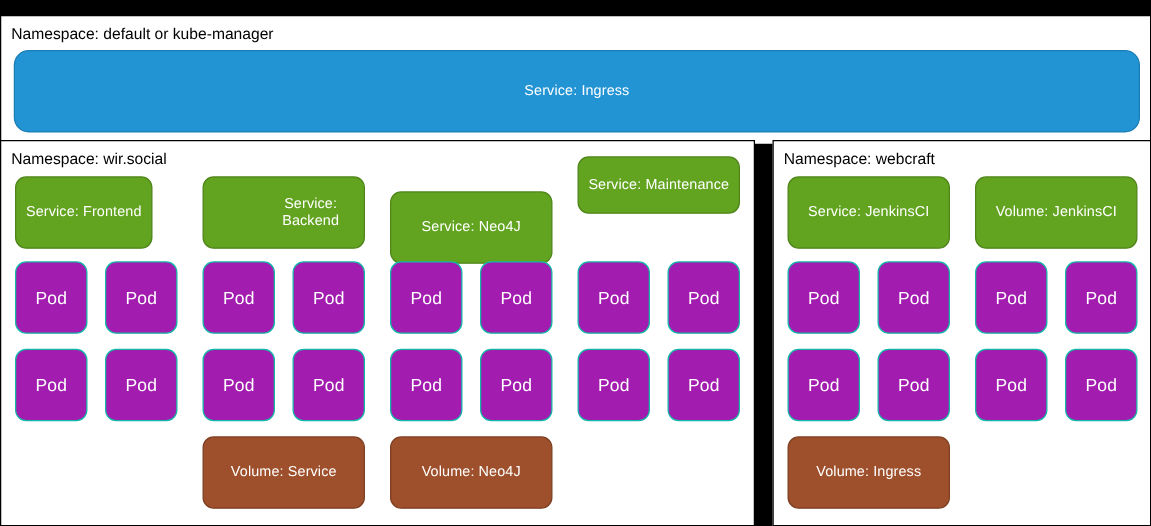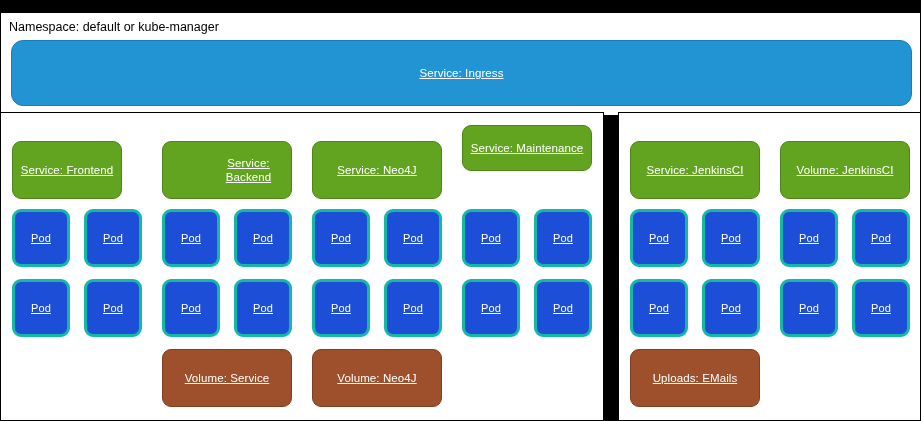--- a/index.html
+++ b/index.html
@@ -57,7 +57,6 @@
     letter-spacing: 0.1px;
     padding: 2px 4px;
     overflow: hidden;
-    text-decoration: underline;
   }
 
   .node.ingress {

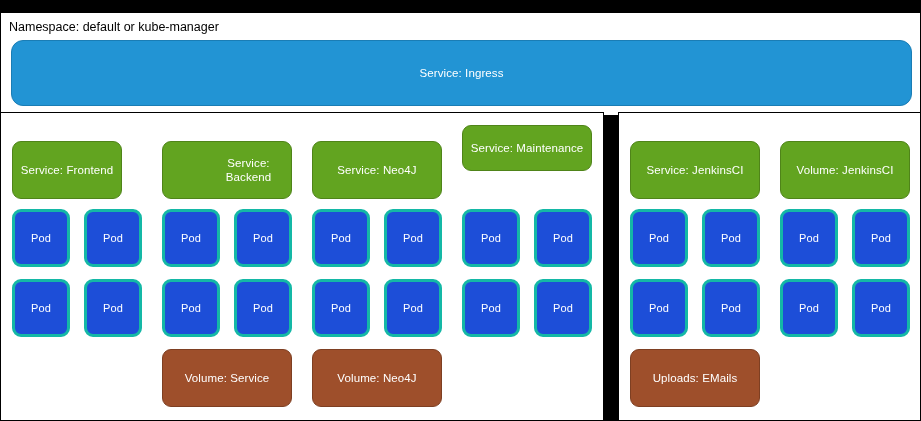--- a/index.html
+++ b/index.html
@@ -89,6 +89,7 @@
   </div>
 
   <div class="ns-panel" id="ns-left">
+    <div class="ns-label">Namespace: wir.social</div>
 
     <div class="node service" style="left:11px; top:28px; width:110px; height:58px;">Service: Frontend</div>
     <div class="node pod" style="left:11px; top:96px; width:58px; height:58px;">Pod</div>

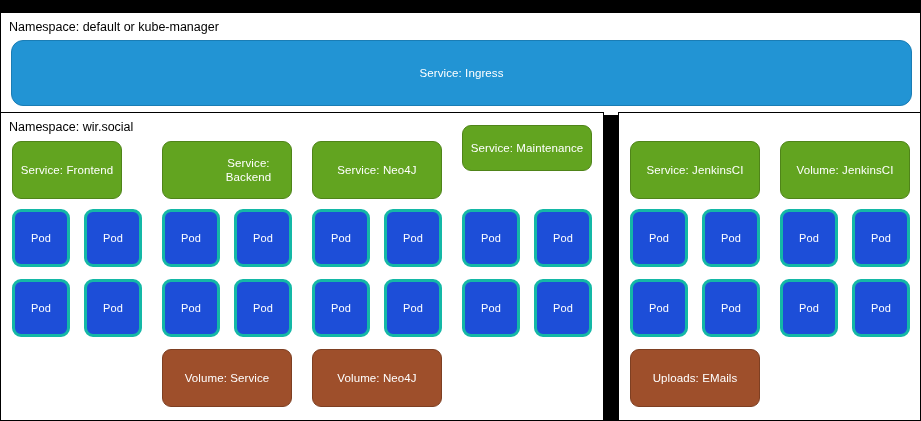--- a/index.html
+++ b/index.html
@@ -119,6 +119,7 @@
   </div>
 
   <div class="ns-panel" id="ns-right">
+    <div class="ns-label">Namespace: webcraft</div>
 
     <div class="node service" style="left:11px; top:28px; width:130px; height:58px;">Service: JenkinsCI</div>
     <div class="node pod" style="left:11px; top:96px; width:58px; height:58px;">Pod</div>

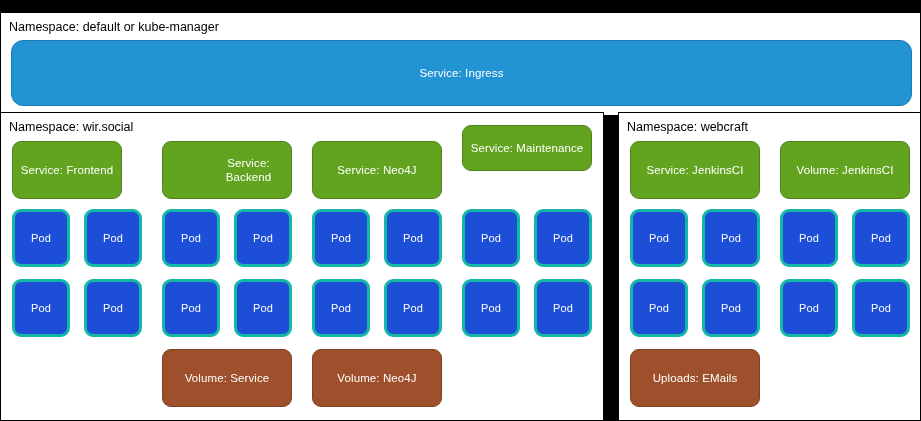--- a/index.html
+++ b/index.html
@@ -104,7 +104,7 @@
     <div class="node pod" style="left:233px; top:166px; width:58px; height:58px;">Pod</div>
     <div class="node volume" style="left:161px; top:236px; width:130px; height:58px;">Volume: Service</div>
 
-    <div class="node service" style="left:311px; top:28px; width:130px; height:58px;">Service: Neo4J</div>
+    <div class="node service" style="left:311px; top:40px; width:130px; height:58px;">Service: Neo4J</div>
     <div class="node pod" style="left:311px; top:96px; width:58px; height:58px;">Pod</div>
     <div class="node pod" style="left:383px; top:96px; width:58px; height:58px;">Pod</div>
     <div class="node pod" style="left:311px; top:166px; width:58px; height:58px;">Pod</div>

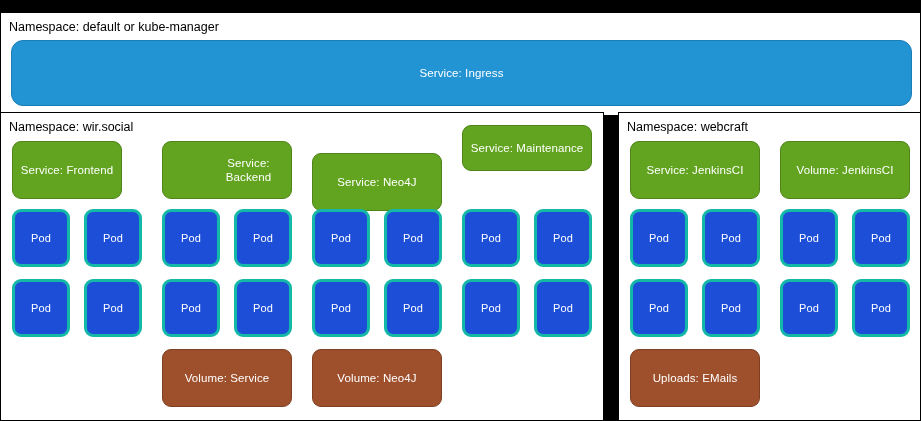--- a/index.html
+++ b/index.html
@@ -69,9 +69,9 @@
     border: 1px solid #4F8419;
   }
   .node.pod {
-    background: #1d4ed8;
-    border: 3px solid #14b8a6;
-    font-size: 11px;
+    background: #a21caf;
+    border: 1px solid #14b8a6;
+    font-size: 14px;
   }
   .node.volume {
     background: #9E4F2B;

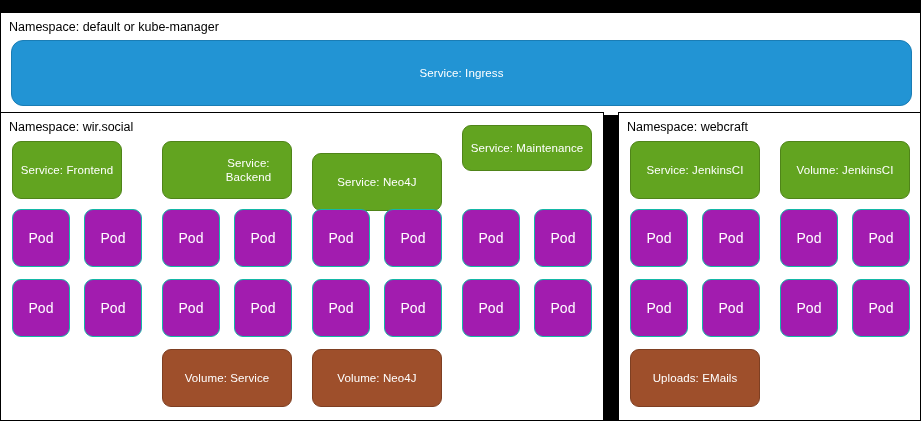--- a/index.html
+++ b/index.html
@@ -126,7 +126,7 @@
     <div class="node pod" style="left:83px; top:96px; width:58px; height:58px;">Pod</div>
     <div class="node pod" style="left:11px; top:166px; width:58px; height:58px;">Pod</div>
     <div class="node pod" style="left:83px; top:166px; width:58px; height:58px;">Pod</div>
-    <div class="node volume" style="left:11px; top:236px; width:130px; height:58px;">Uploads: EMails</div>
+    <div class="node volume" style="left:11px; top:236px; width:130px; height:58px;">Volume: Ingress</div>
 
     <div class="node service" style="left:161px; top:28px; width:130px; height:58px;">Volume: JenkinsCI</div>
     <div class="node pod" style="left:161px; top:96px; width:58px; height:58px;">Pod</div>

